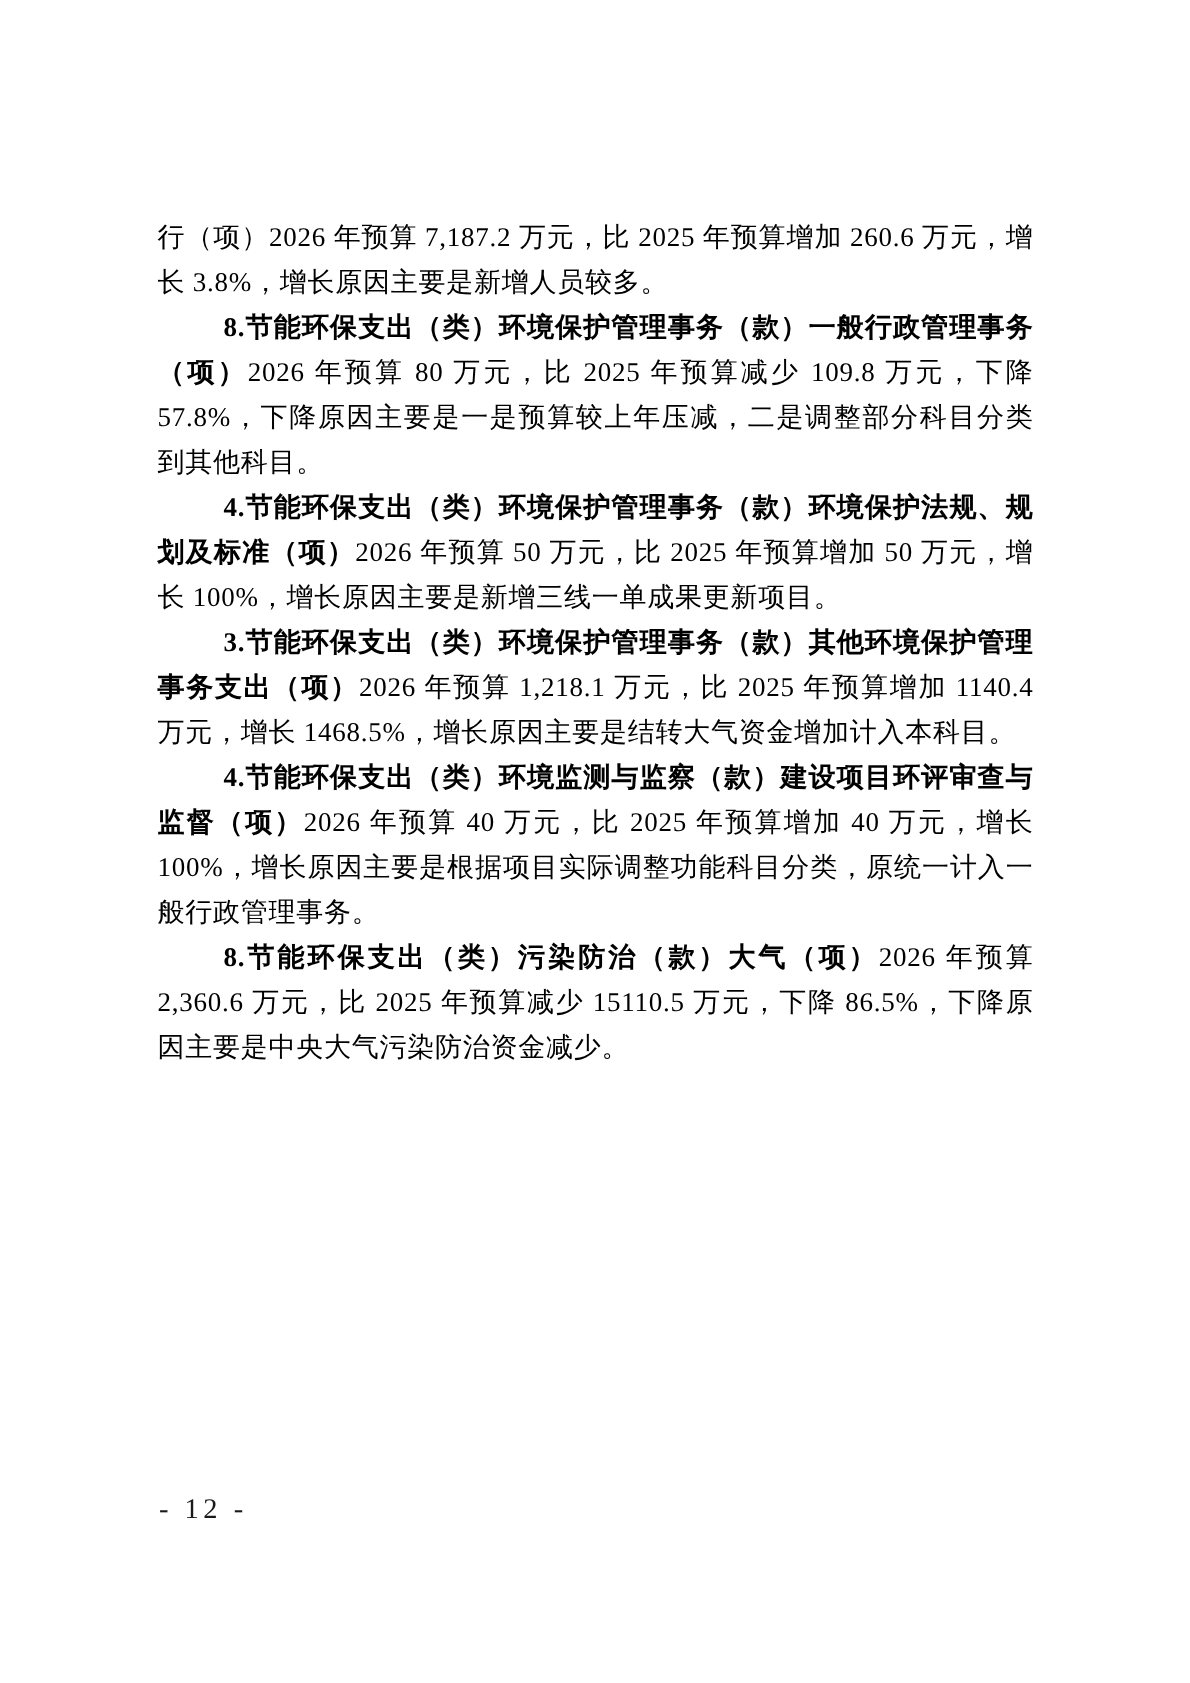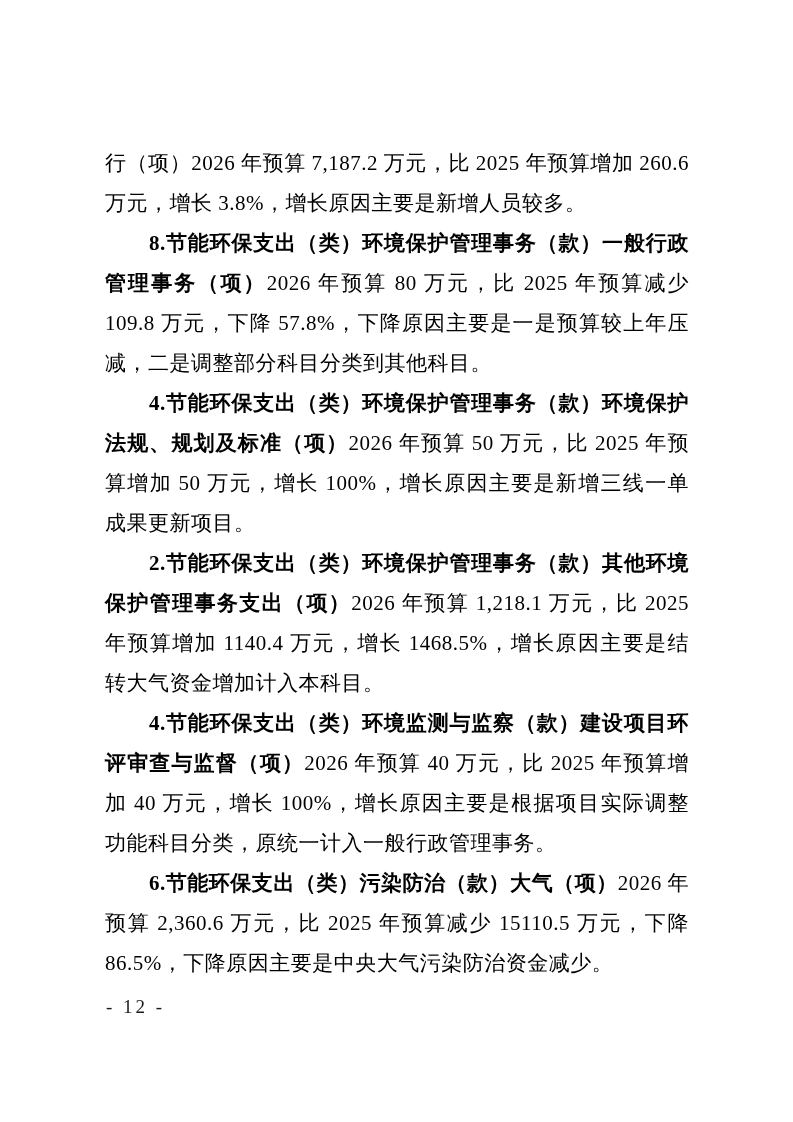--- a/index.html
+++ b/index.html
@@ -24,8 +24,8 @@
   }
   .para {
     margin: 0;
-    font-size: 21px;
-    line-height: 40px;
+    font-size: 18px;
+    line-height: 30px;
     text-align: justify;
     text-justify: inter-character;
     letter-spacing: 0.5px;

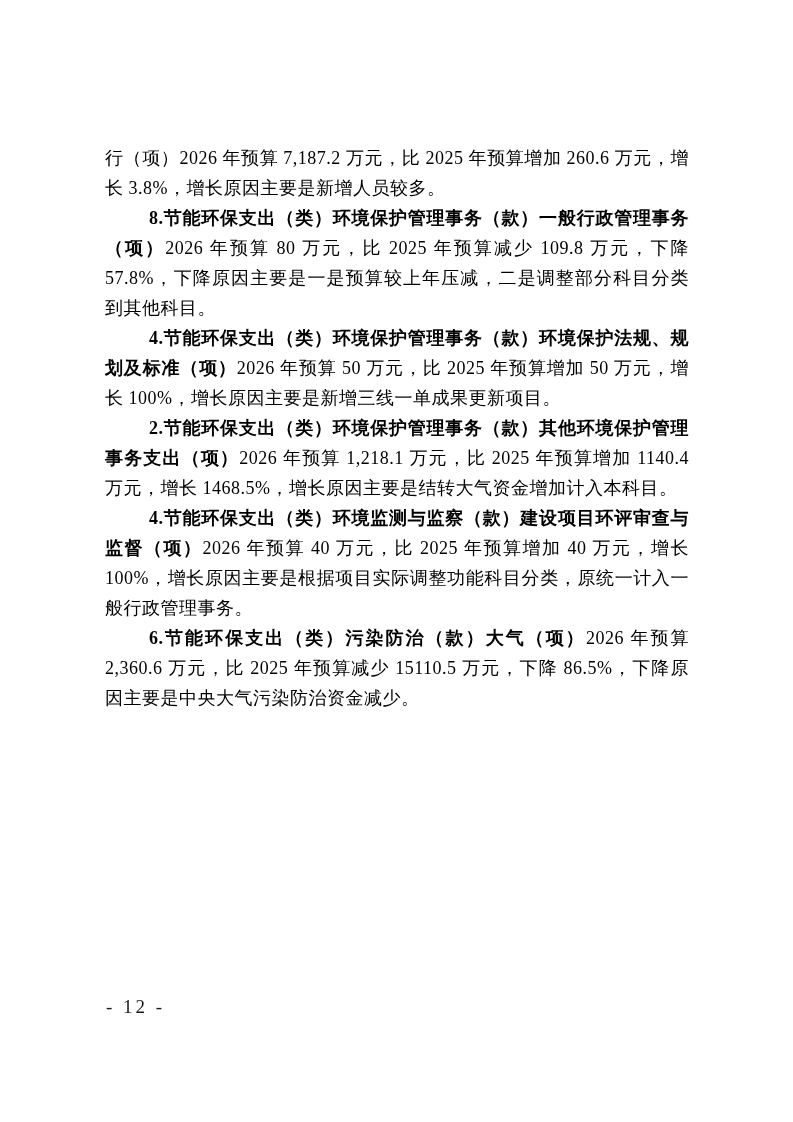--- a/index.html
+++ b/index.html
@@ -58,7 +58,7 @@
 
     <p class="para indent"><span class="seg-bold">4.节能环保支出（类）环境保护管理事务（款）环境保护法规、规划及标准（项）</span><span>2026 年预算 50 万元，比 2025 年预算增加 50 万元，增长 100%，增长原因主要是新增三线一单成果更新项目。</span></p>
 
-    <p class="para indent"><span class="seg-bold">2.节能环保支出（类）环境保护管理事务（款）其他环境保护管理事务支出（项）</span><span>2026 年预算 1,218.1 万元，比 2025 年预算增加 1140.4 万元，增长 1468.5%，增长原因主要是结转大气资金增加计入本科目。</span></p>
+    <p class="para indent"><span class="seg-bold">3.节能环保支出（类）环境保护管理事务（款）其他环境保护管理事务支出（项）</span><span>2026 年预算 1,218.1 万元，比 2025 年预算增加 1140.4 万元，增长 1468.5%，增长原因主要是结转大气资金增加计入本科目。</span></p>
 
     <p class="para indent"><span class="seg-bold">4.节能环保支出（类）环境监测与监察（款）建设项目环评审查与监督（项）</span><span>2026 年预算 40 万元，比 2025 年预算增加 40 万元，增长 100%，增长原因主要是根据项目实际调整功能科目分类，原统一计入一般行政管理事务。</span></p>
 

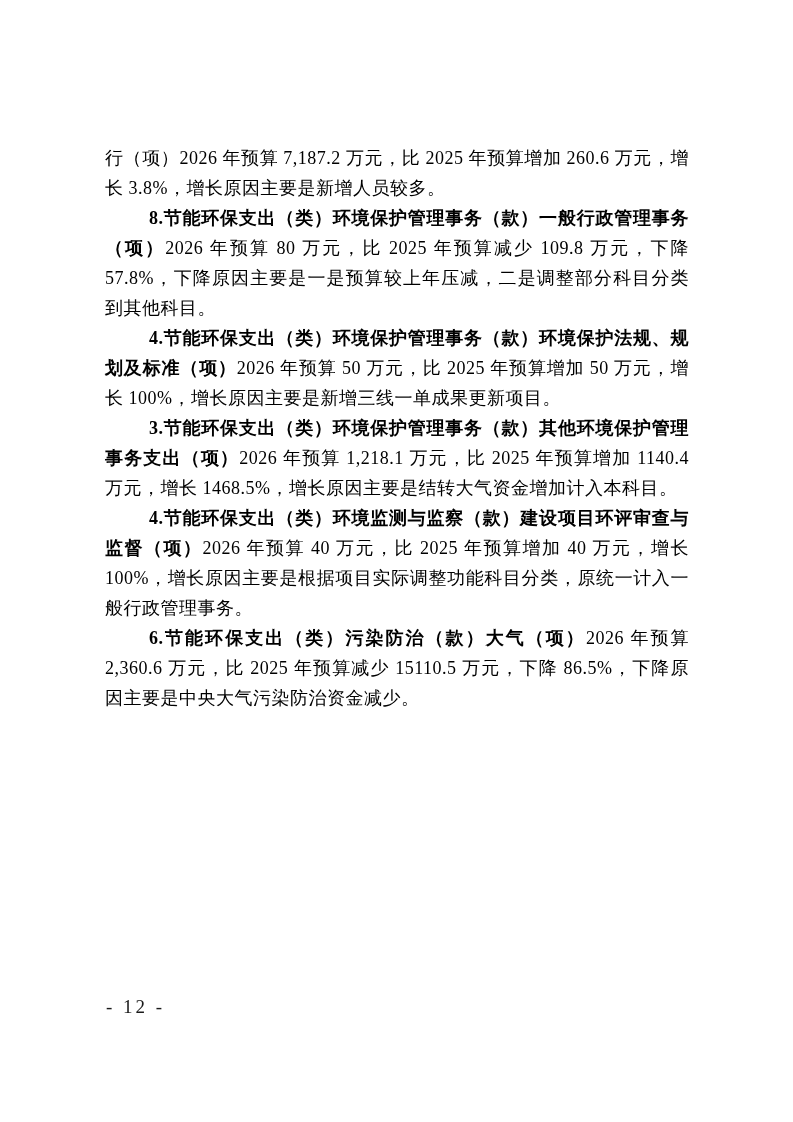--- a/index.html
+++ b/index.html
@@ -62,7 +62,7 @@
 
     <p class="para indent"><span class="seg-bold">4.节能环保支出（类）环境监测与监察（款）建设项目环评审查与监督（项）</span><span>2026 年预算 40 万元，比 2025 年预算增加 40 万元，增长 100%，增长原因主要是根据项目实际调整功能科目分类，原统一计入一般行政管理事务。</span></p>
 
-    <p class="para indent"><span class="seg-bold">6.节能环保支出（类）污染防治（款）大气（项）</span><span>2026 年预算 2,360.6 万元，比 2025 年预算减少 15110.5 万元，下降 86.5%，下降原因主要是中央大气污染防治资金减少。</span></p>
+    <p class="para indent"><span class="seg-bold">8.节能环保支出（类）污染防治（款）大气（项）</span><span>2026 年预算 2,360.6 万元，比 2025 年预算减少 15110.5 万元，下降 86.5%，下降原因主要是中央大气污染防治资金减少。</span></p>
 
 
   </div>

